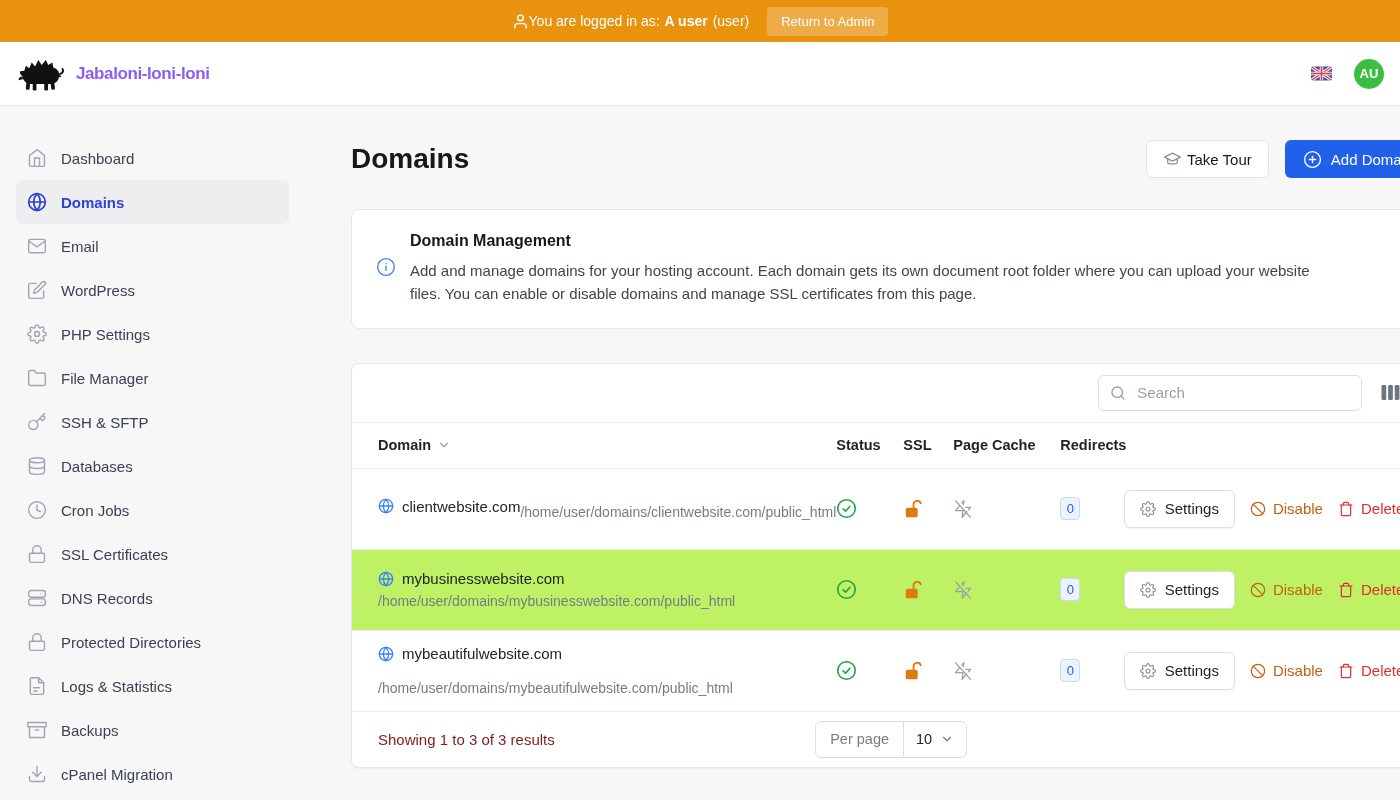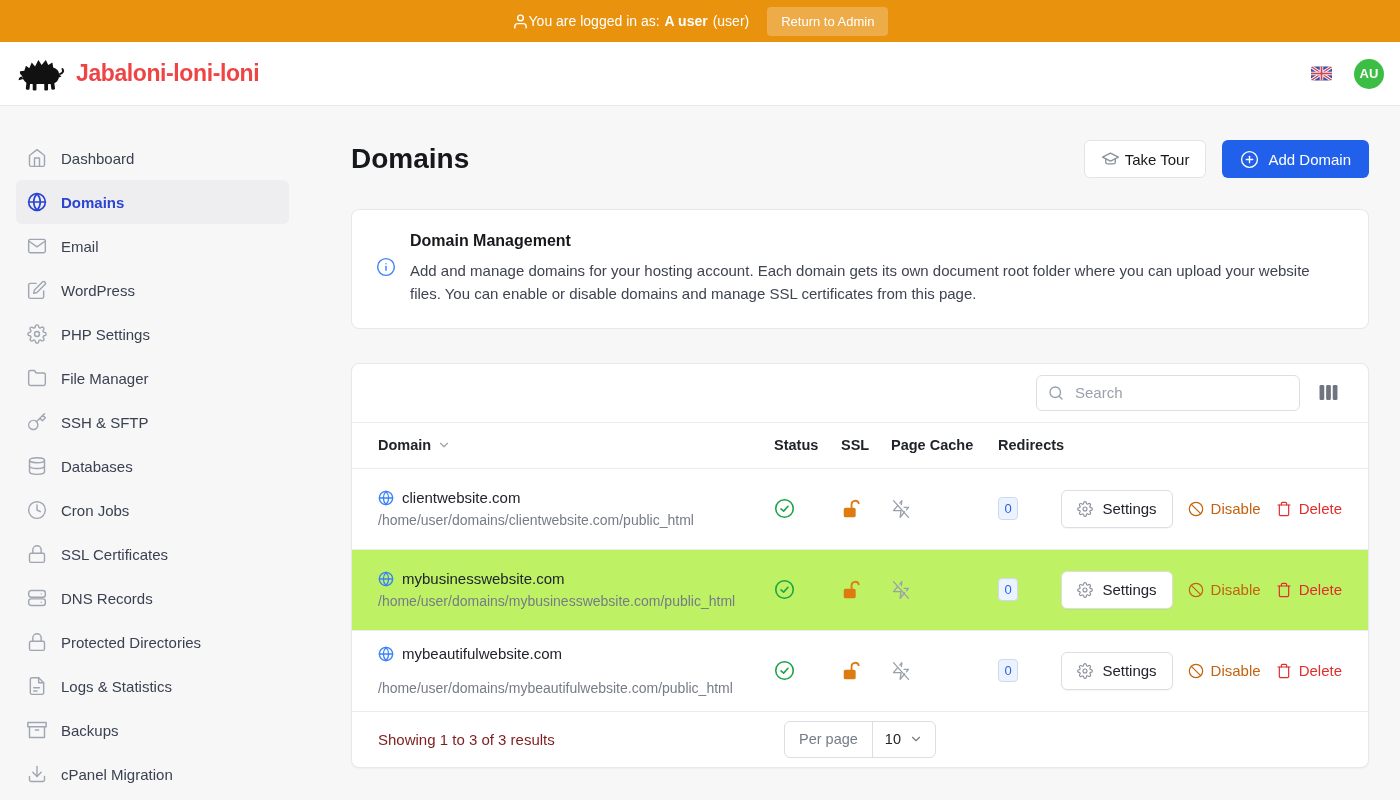--- a/index.html
+++ b/index.html
@@ -18,7 +18,7 @@
   .header { height:64px; background:#fff; border-bottom:1px solid #E7E8EA;
     display:flex; align-items:center; padding:0 16px; }
   .brand { display:flex; align-items:center; gap:10px; }
-  .brand-name { font-size:23px; font-weight:800; color:#ef4444; letter-spacing:-0.4px; }
+  .brand-name { font-size:17px; font-weight:800; color:#8b5cf6; letter-spacing:-0.4px; }
   .header-right { margin-left:auto; display:flex; align-items:center; gap:22px; }
   .flag { width:21px; height:15px; border-radius:3px; overflow:hidden; cursor:pointer; }
   .avatar { width:30px; height:30px; border-radius:50%; background:#3CBE45; color:#fff;

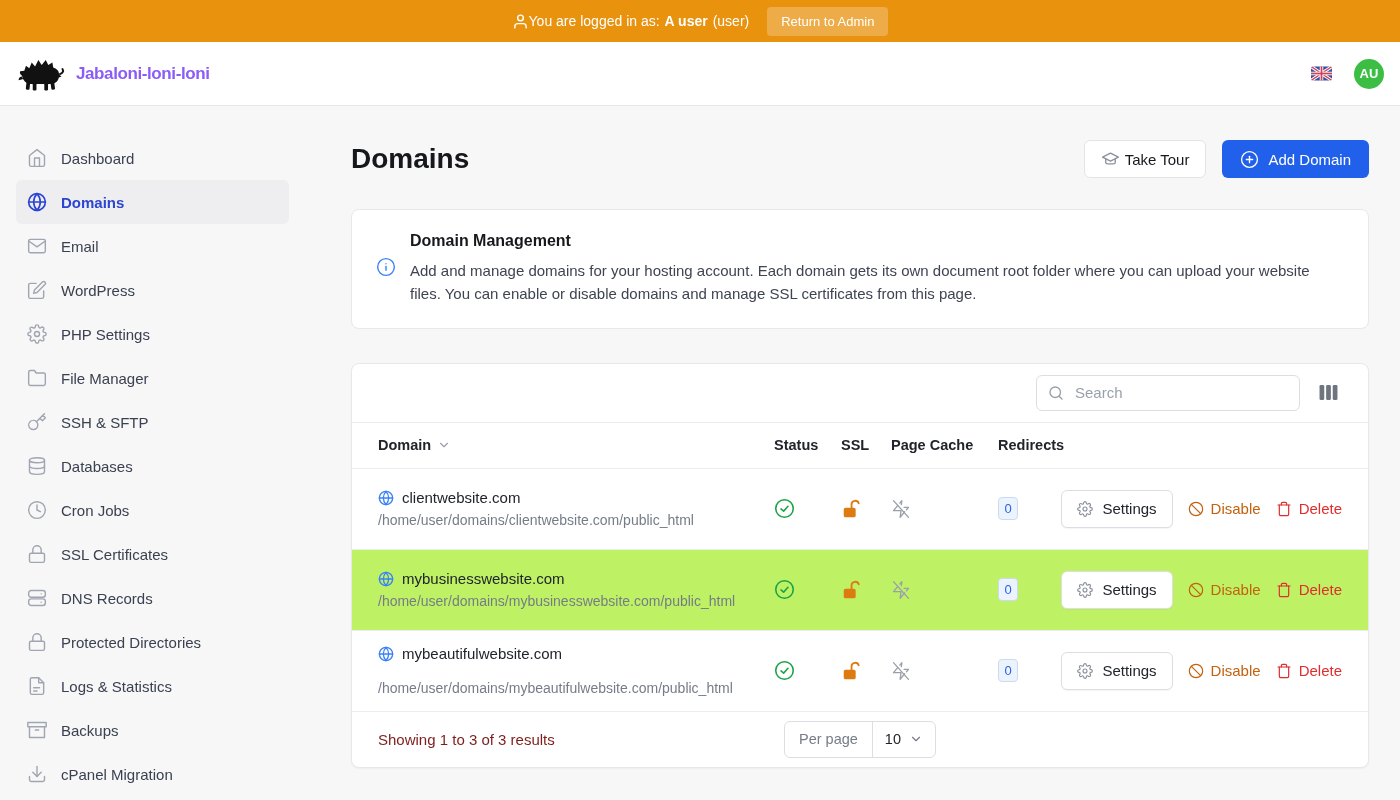--- a/index.html
+++ b/index.html
@@ -374,7 +374,7 @@
       </div>
 
       <div class="trow">
-        <div class="col-domain" style="flex-direction:column; align-items:flex-start; gap:0;">
+        <div class="col-domain" style="align-items:flex-start; gap:0;">
           <span class="dom-line">
             <span class="ic">
                 <svg width="16" height="16" viewBox="0 0 24 24" fill="none" stroke="currentColor" stroke-width="2" stroke-linecap="round">

